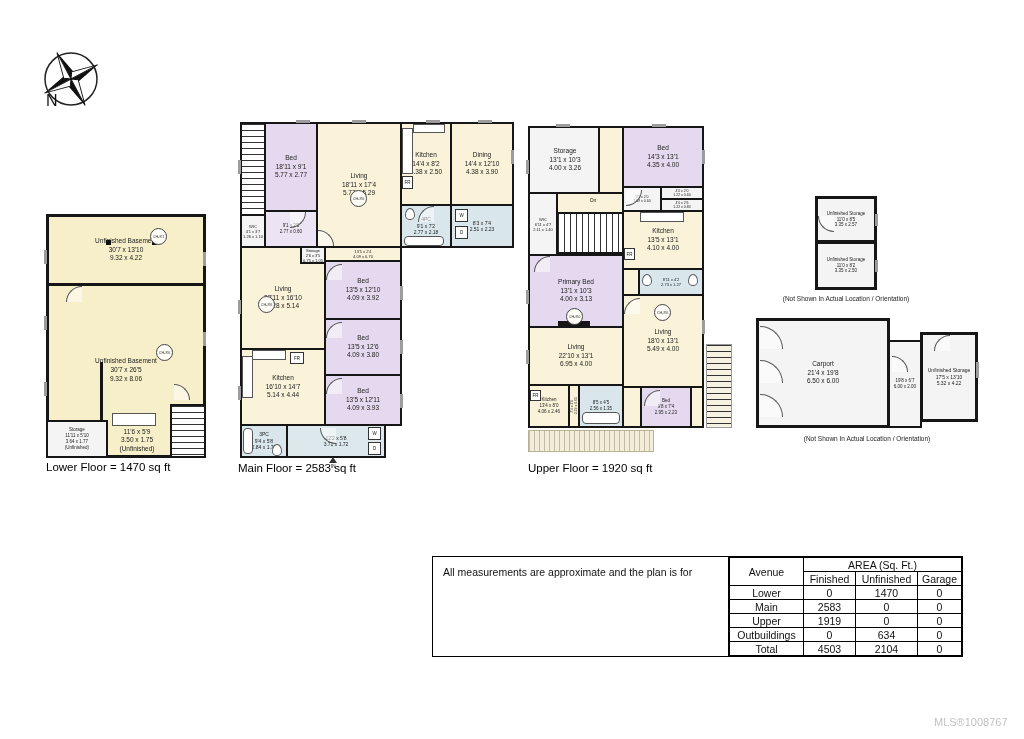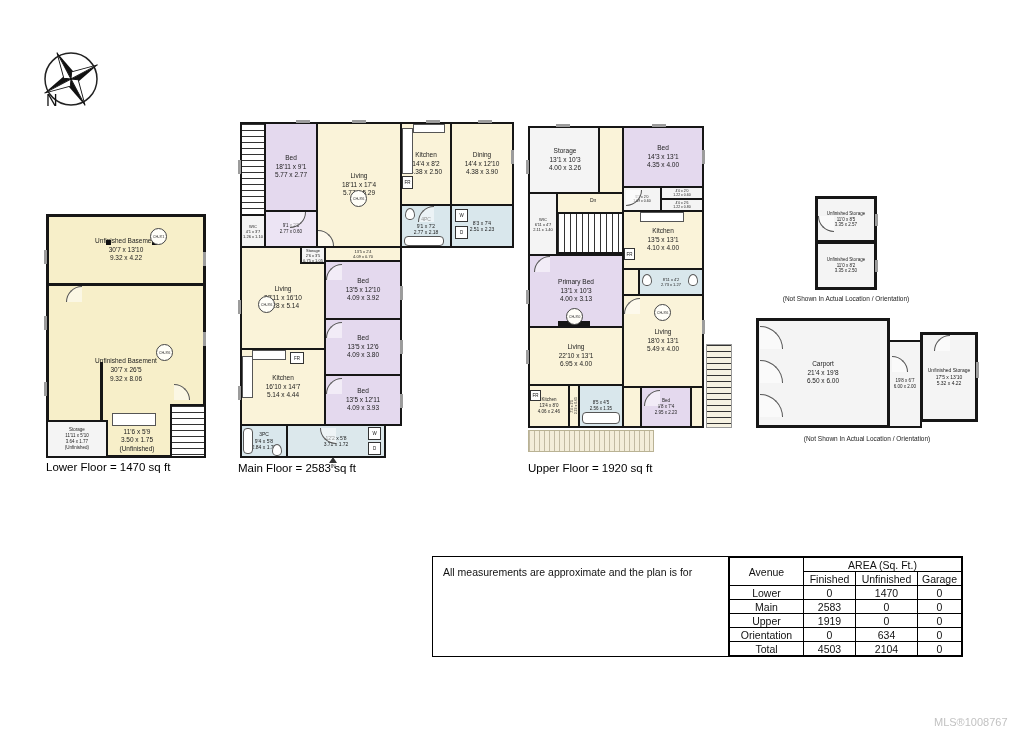--- a/index.html
+++ b/index.html
@@ -434,7 +434,7 @@
         <td>0</td>
       </tr>
       <tr>
-        <td>Orientation</td>
+        <td>Outbuildings</td>
         <td>0</td>
         <td>634</td>
         <td>0</td>

